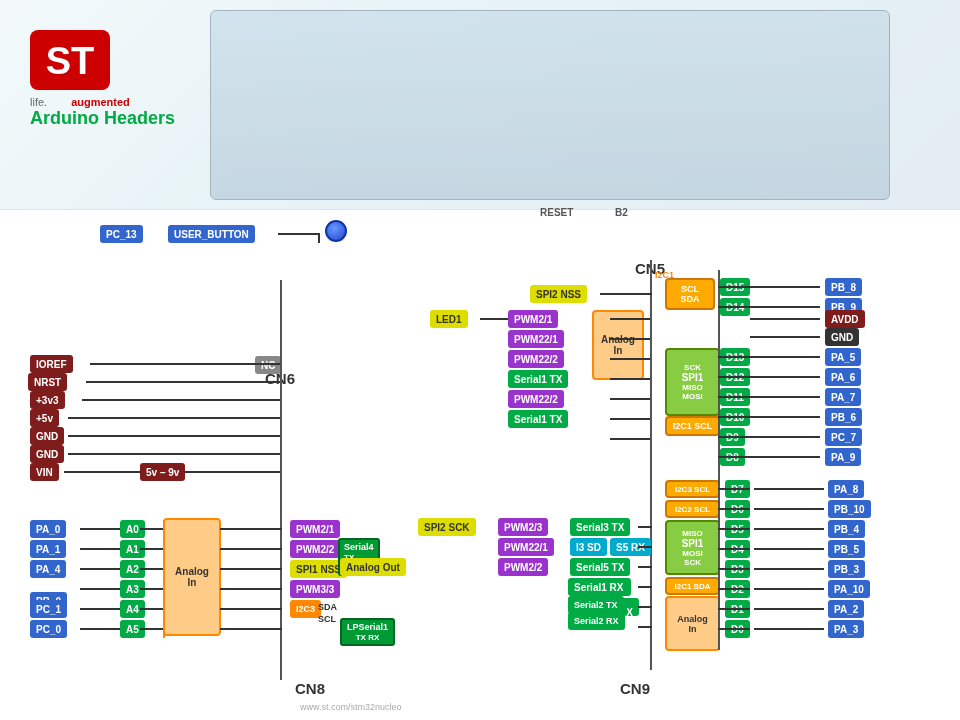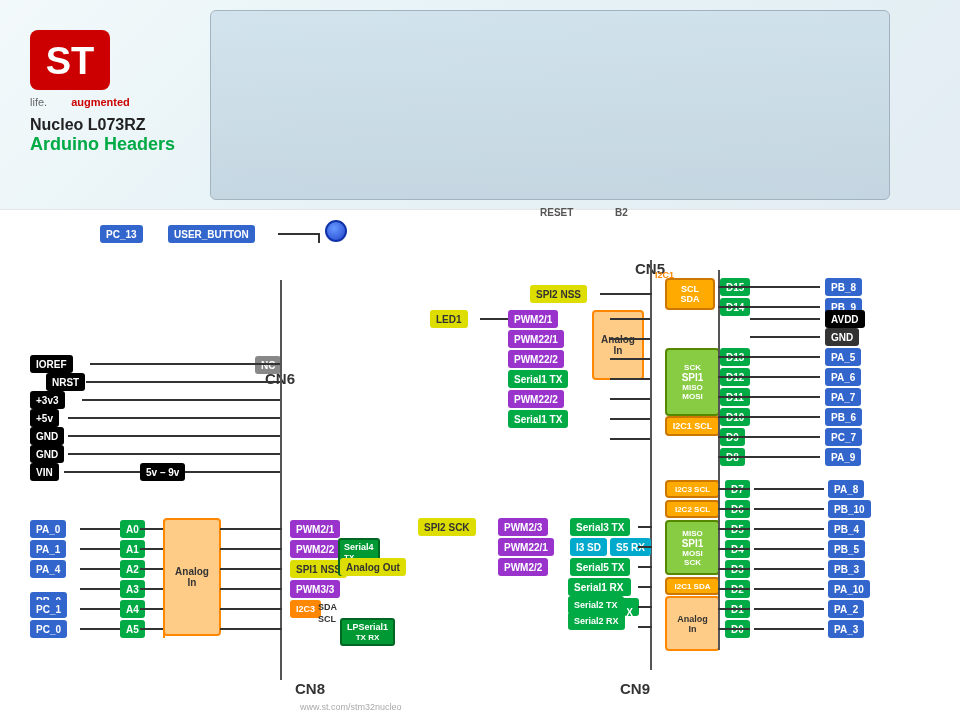--- a/index.html
+++ b/index.html
@@ -158,7 +158,6 @@
   <div style="font-size:11px;color:#666;margin-top:2px;">
     life.<span style="color:#cc0000;font-weight:bold;margin-left:24px;">augmented</span>
   </div>
-  <div class="board-title">Nucleo L073RZ</div>
   <div class="board-subtitle">Arduino Headers</div>
 </div>
 

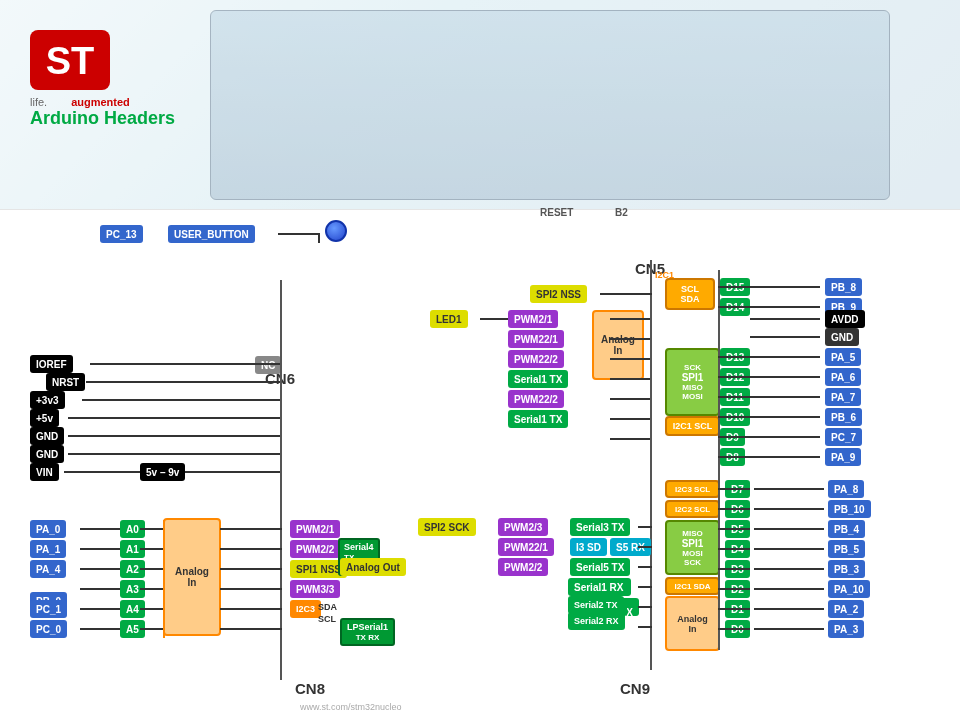--- a/index.html
+++ b/index.html
@@ -67,7 +67,7 @@
     .pin-blue { background: #3366cc; color: #fff; }
     .pin-purple { background: #9933cc; color: #fff; }
     .pin-orange { background: #ff8800; color: #fff; }
-    .pin-red { background: #000000; color: #fff; }
+    .pin-red { background: #7f1d1d; color: #fff; }
     .pin-yellow { background: #dddd00; color: #333; }
     .pin-cyan { background: #00aacc; color: #fff; }
     .pin-gray { background: #888; color: #fff; }

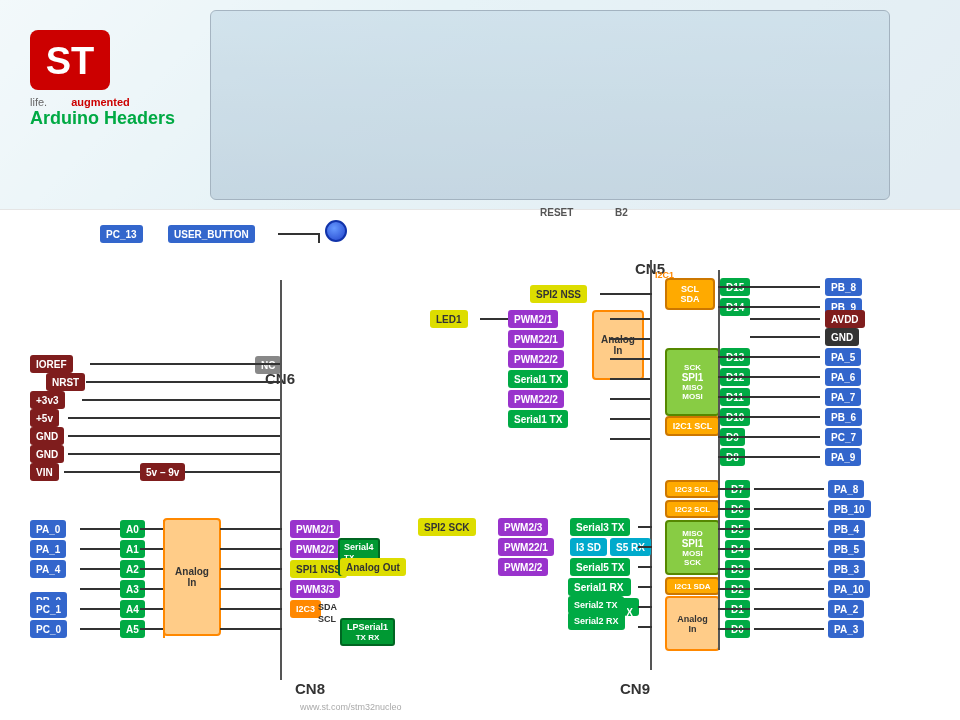--- a/index.html
+++ b/index.html
@@ -187,7 +187,7 @@
 <div class="pin-label pin-red" style="position:absolute;top:355px;left:30px;">IOREF</div>
 <div style="position:absolute;top:363px;left:90px;width:190px;height:2px;background:#333;"></div>
 
-<div class="pin-label pin-red" style="position:absolute;top:373px;left:46px;">NRST</div>
+<div class="pin-label pin-red" style="position:absolute;top:373px;left:28px;">NRST</div>
 <div style="position:absolute;top:381px;left:86px;width:194px;height:2px;background:#333;"></div>
 
 <div class="pin-label pin-red" style="position:absolute;top:391px;left:30px;">+3v3</div>

